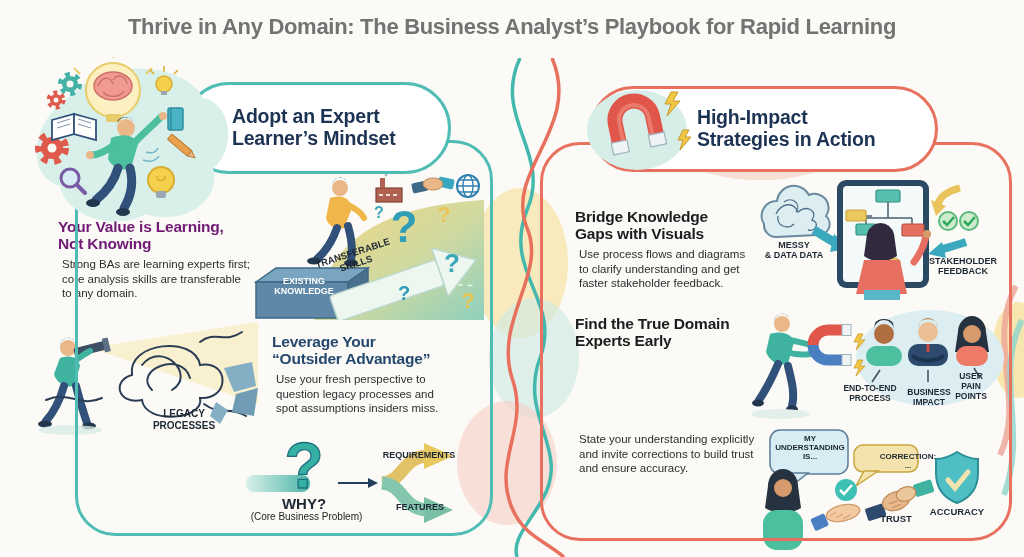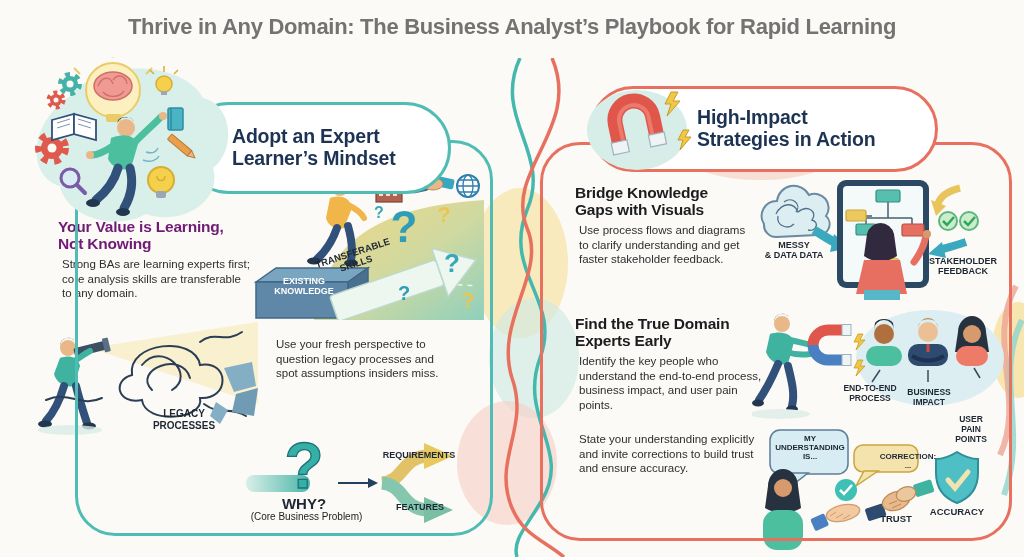--- a/index.html
+++ b/index.html
@@ -13,7 +13,7 @@
   #left-panel{left:75px;top:140px;width:412px;height:390px;border-color:#4fbdb3;}
   #right-panel{left:540px;top:142px;width:466px;height:393px;border-color:#e8705f;}
   .pill{border:3px solid;border-radius:46px;background:#fff;z-index:2;display:flex;align-items:center;}
-  #left-pill{left:183px;top:102px;width:262px;height:86px;border-color:#4fbdb3;}
+  #left-pill{left:183px;top:82px;width:262px;height:86px;border-color:#4fbdb3;}
   #right-pill{left:590px;top:86px;width:342px;height:80px;border-color:#e8705f;}
   .pill h2{margin:0;font-size:19.5px;line-height:1.12;color:#1d3354;letter-spacing:-0.2px;}
   #left-pill h2{padding-left:46px;}

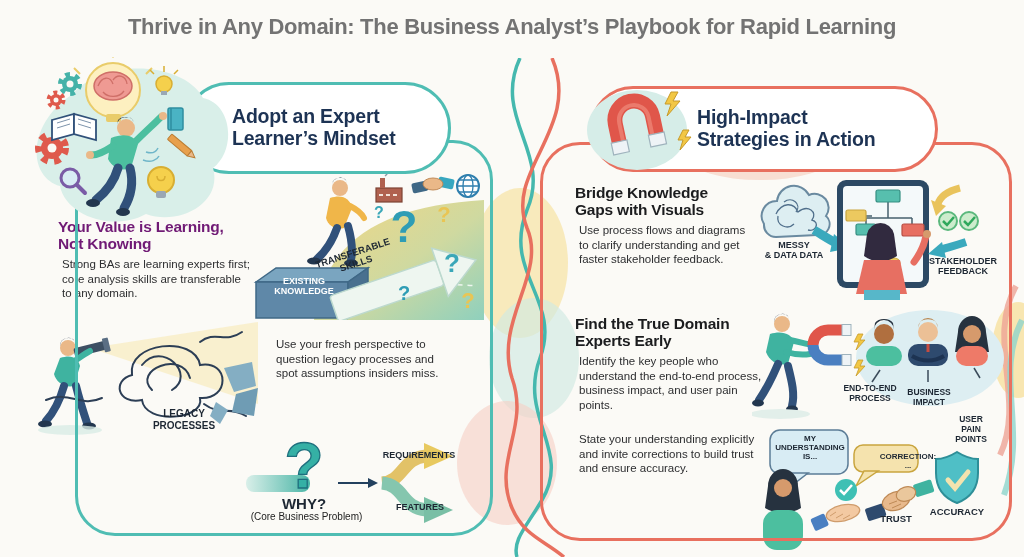--- a/index.html
+++ b/index.html
@@ -266,7 +266,7 @@
   <div class="lbl" style="left:379px;top:450px;width:80px;font-size:9px;">REQUIREMENTS</div>
   <div class="lbl" style="left:384px;top:502px;width:72px;font-size:9px;">FEATURES</div>
 
-  <div class="abs sec" style="left:575px;top:184px;width:185px;">
+  <div class="abs sec" style="left:575px;top:208px;width:185px;">
     <h3 class="dark-h pre">Bridge Knowledge
 Gaps with Visuals</h3>
     <p class="pre">Use process flows and diagrams

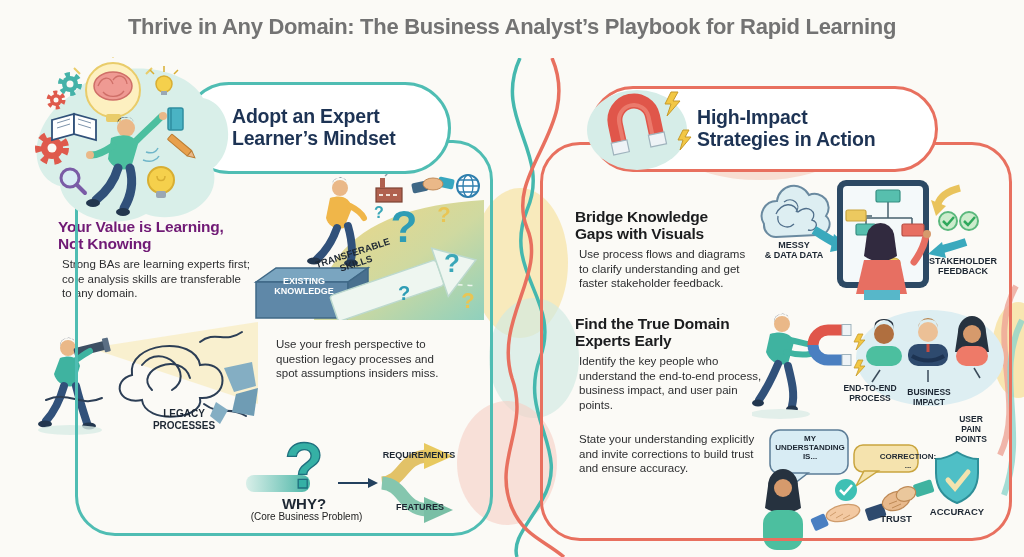--- a/index.html
+++ b/index.html
@@ -237,6 +237,8 @@
 PROCESSES</div>
 
   <div class="abs sec" style="left:272px;top:333px;width:212px;">
+    <h3 class="navy-h pre">Leverage Your
+“Outsider Advantage”</h3>
     <p class="pre">Use your fresh perspective to
 question legacy processes and
 spot assumptions insiders miss.</p>

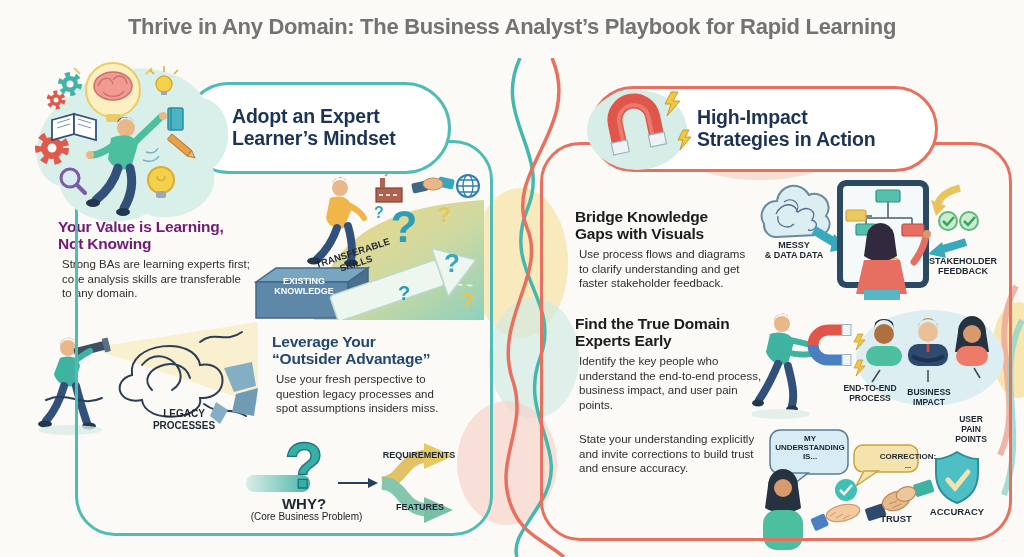--- a/index.html
+++ b/index.html
@@ -331,9 +331,6 @@
   <div class="abs sec" style="left:575px;top:315px;width:195px;">
     <h3 class="dark-h pre">Find the True Domain
 Experts Early</h3>
-    <p class="pre">Identify the key people who
-understand the end-to-end process,
-business impact, and user pain points.</p>
   </div>
 
   <svg class="abs" style="left:752px;top:308px;" width="256" height="116" viewBox="0 0 256 116">

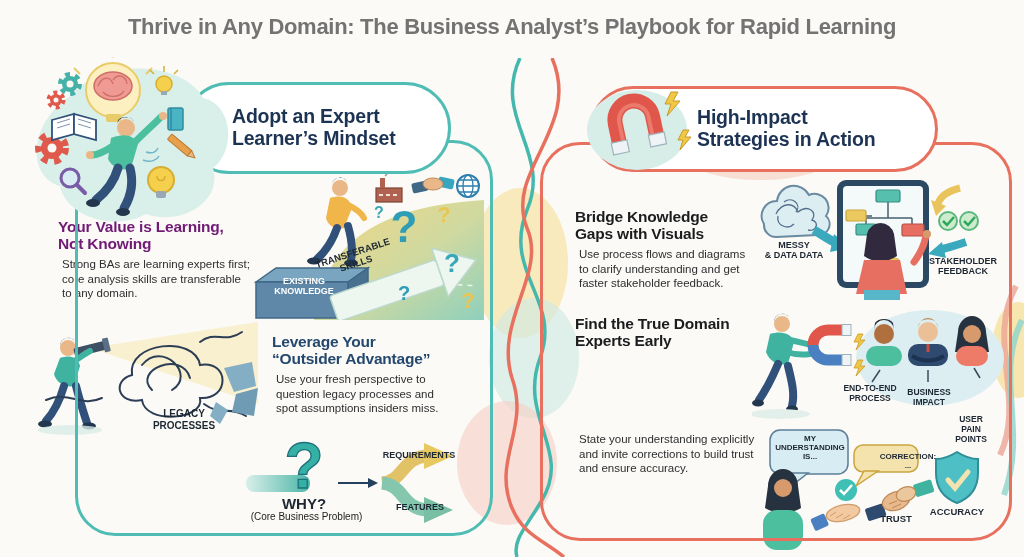--- a/index.html
+++ b/index.html
@@ -379,7 +379,7 @@
 PROCESS</div>
   <div class="lbl" style="left:903px;top:388px;width:52px;font-size:8.5px;">BUSINESS
 IMPACT</div>
-  <div class="lbl" style="left:950px;top:372px;width:42px;font-size:8.5px;margin-top:43px;">USER
+  <div class="lbl" style="left:950px;top:372px;width:42px;font-size:8.5px;">USER
 PAIN
 POINTS</div>
 

